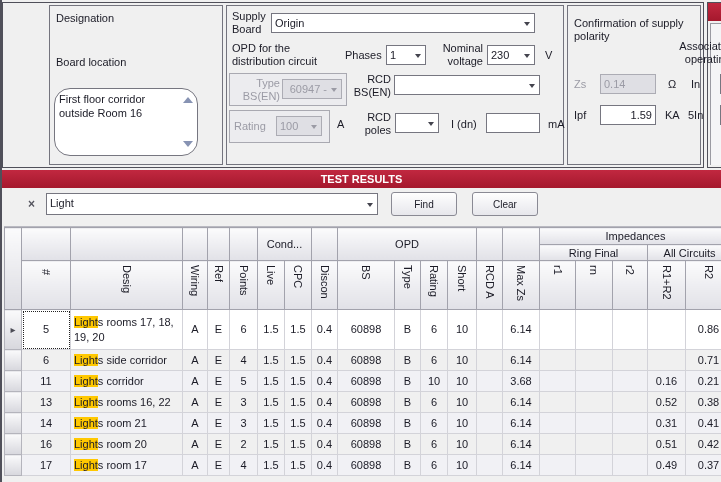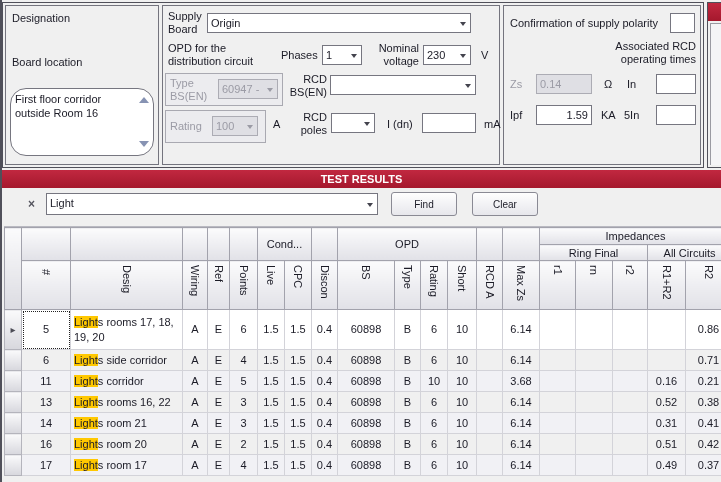--- a/index.html
+++ b/index.html
@@ -28,7 +28,7 @@
 
   .board-content { flex:1; display:flex; padding:2px 2px 2px 2px; gap:3px; }
   .groupbox { border:1px solid #74747E; position:relative; background:#F0F0F0; }
-  .gb-left  { width:154px; }
+  .gb-left  { width:174px;margin-left:44px; }
   .gb-mid   { width:338px; }
   .gb-right { flex:1; }
 

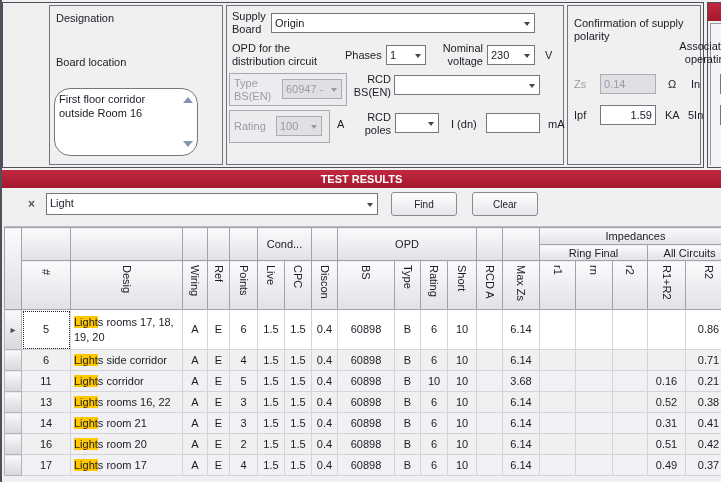--- a/index.html
+++ b/index.html
@@ -135,7 +135,7 @@
           </div>
           <div class="lbl" style="left:318px; top:43px;">V</div>
 
-          <div class="inset" style="left:2px; top:67px; width:118px; height:33px;">
+          <div class="inset" style="left:2px; top:67px; width:118px; height:33px;text-align:right;">
             <div class="lbl dim" style="left:4px; top:3px; width:46px;">Type BS(EN)</div>
             <div class="combo dis-combo" style="left:52px; top:5px; width:60px;">
               <span>60947 - 2</span><span class="carrow dim2"></span>

